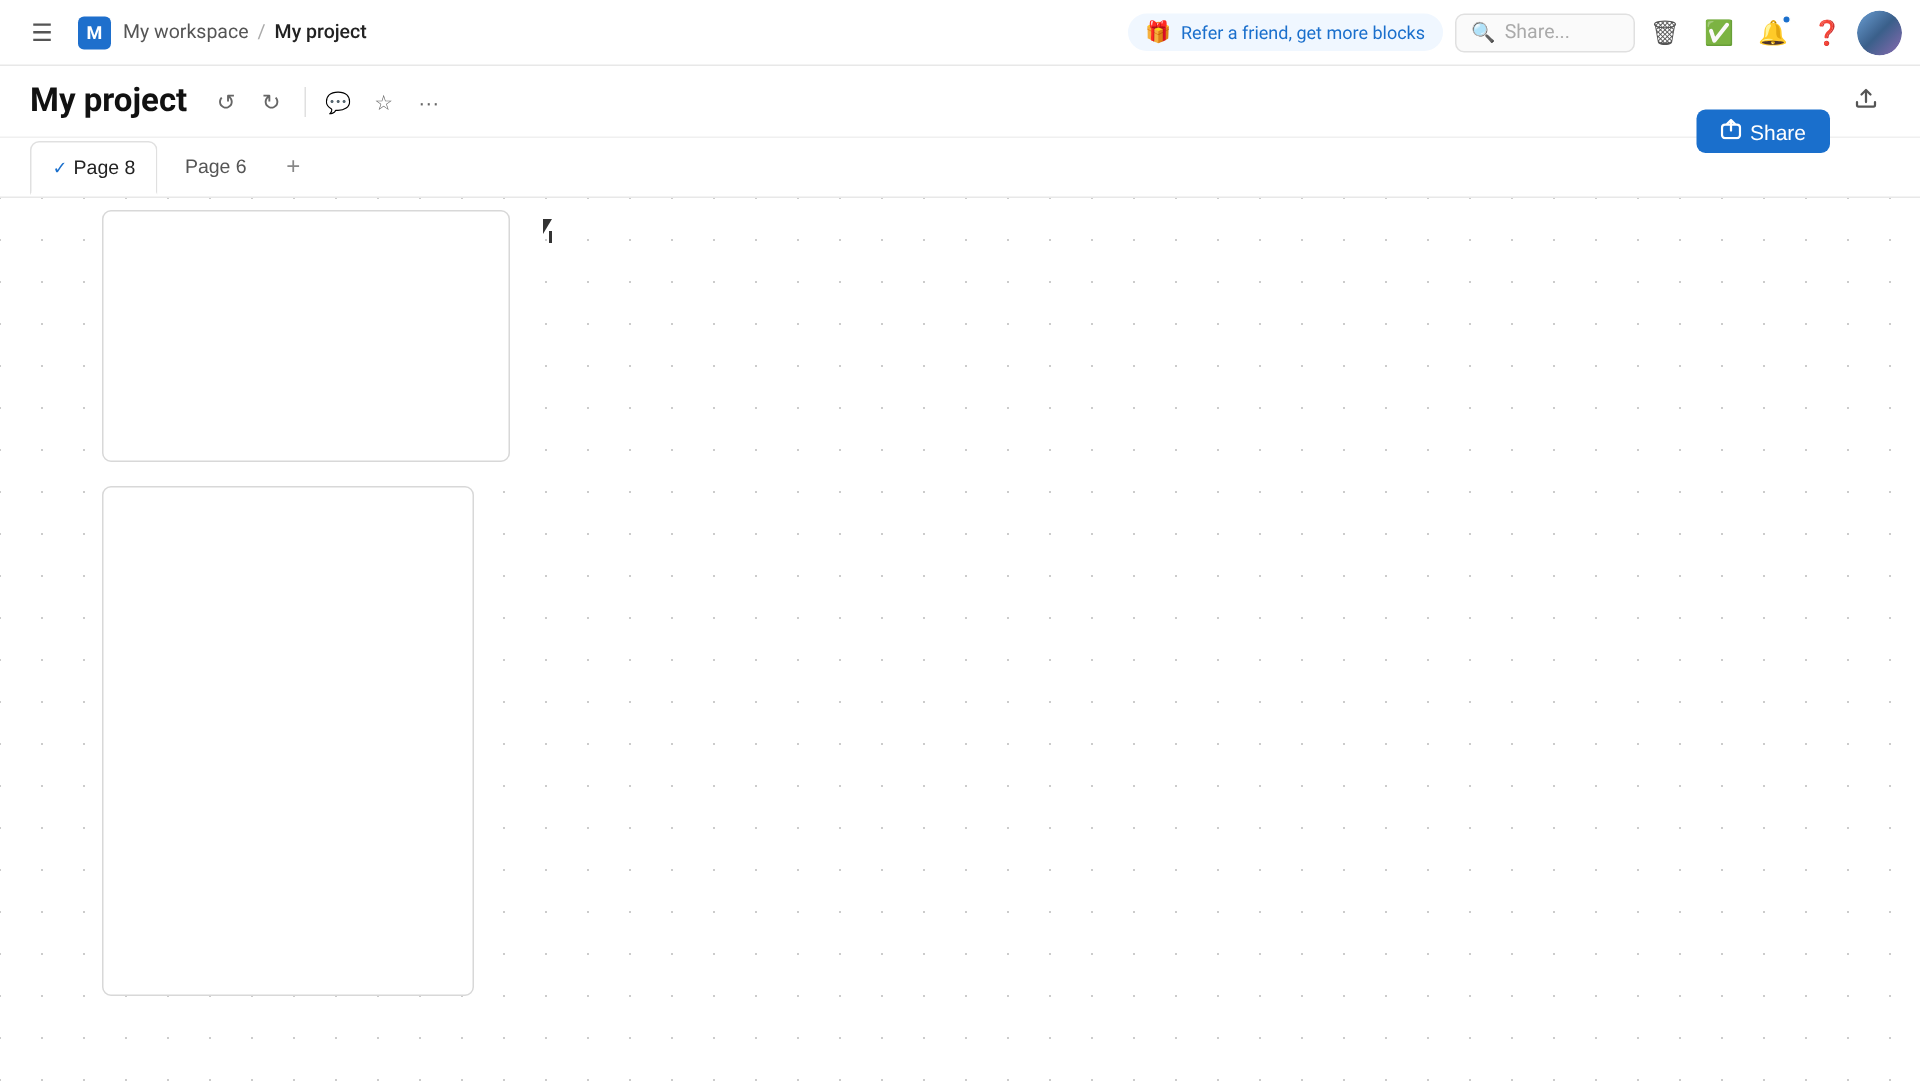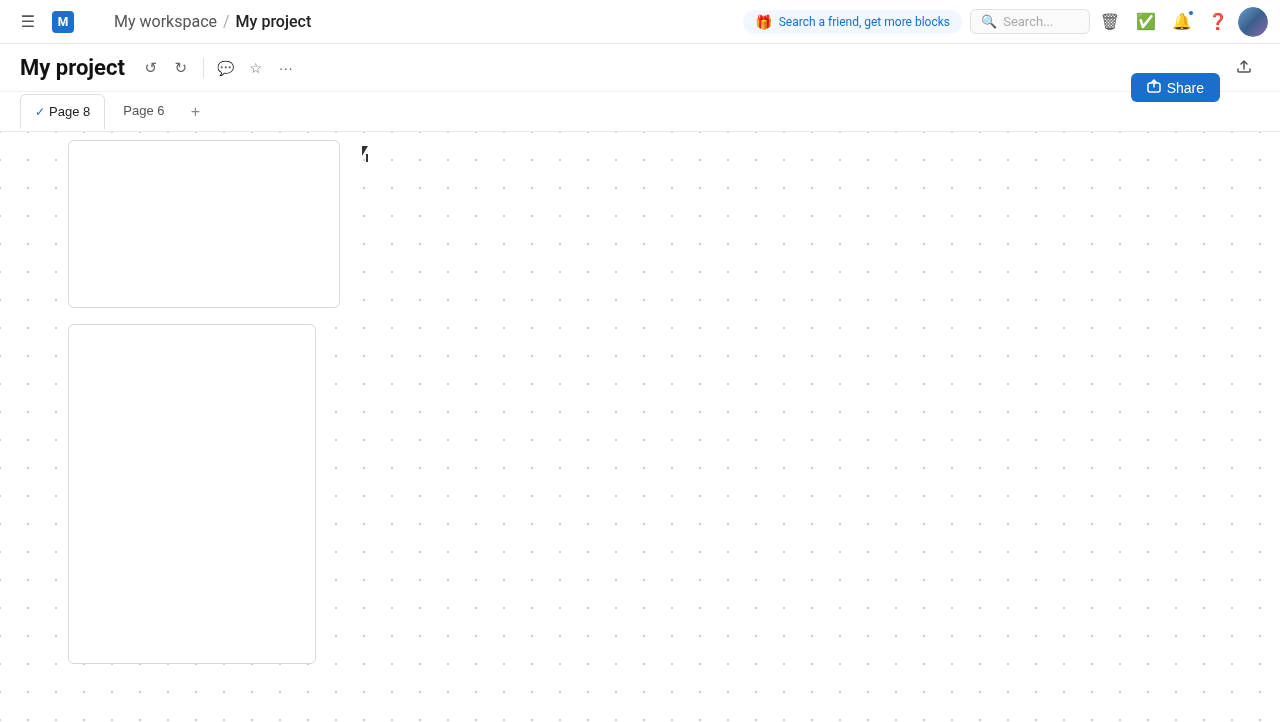--- a/index.html
+++ b/index.html
@@ -66,9 +66,8 @@
       display: flex;
       align-items: center;
       gap: 6px;
-      font-size: 16px;
+      font-size: 13px;
       color: #555;
-      margin-left: 32px;
     }
 
     .breadcrumb-sep {

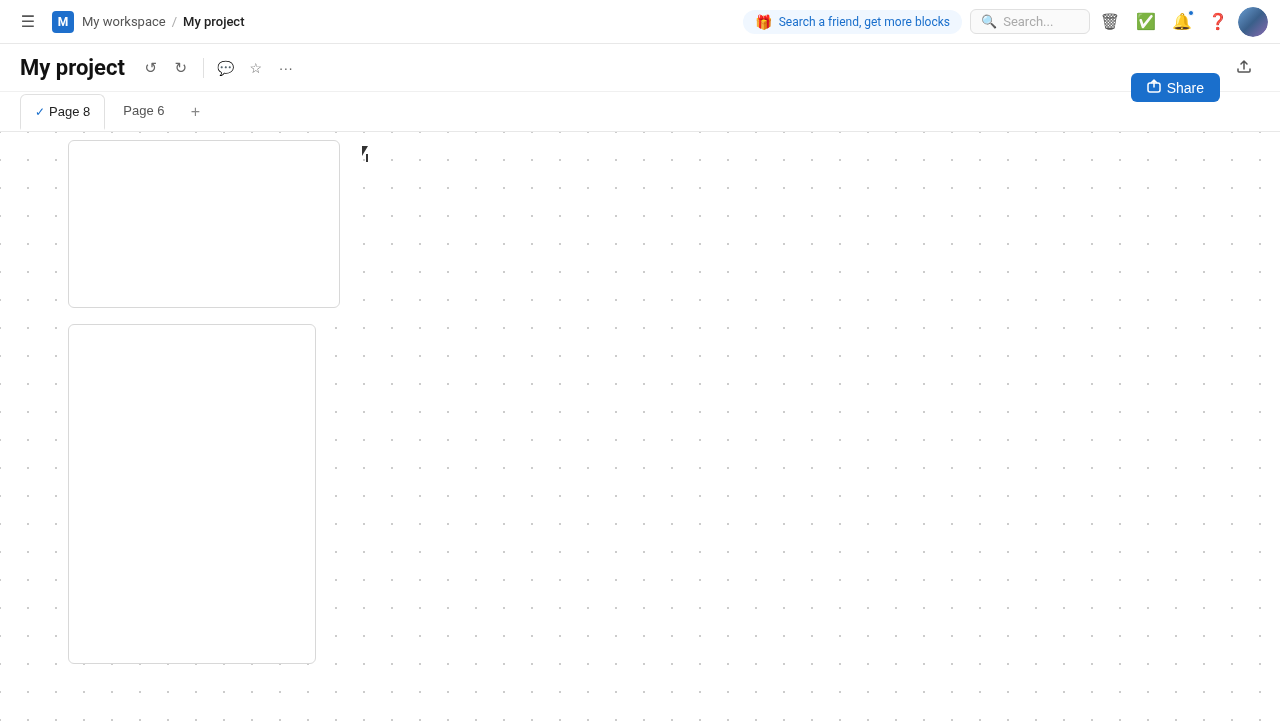--- a/index.html
+++ b/index.html
@@ -398,7 +398,7 @@
   <div class="nav-center">
     <div class="refer-banner">
       <span class="refer-icon">🎁</span>
-      <span>Search a friend, get more blocks</span>
+      <span>Refer a friend, get more blocks</span>
     </div>
   </div>
 

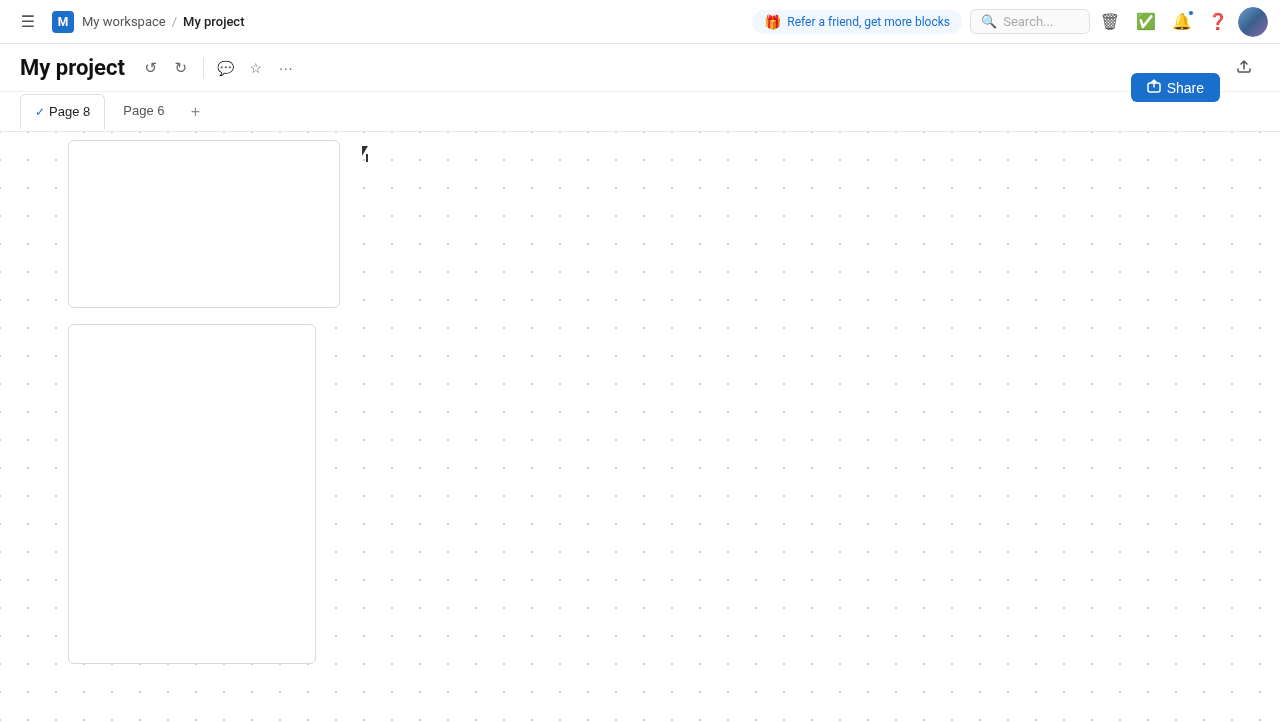--- a/index.html
+++ b/index.html
@@ -405,7 +405,7 @@
   <div class="nav-right">
     <div class="search-box">
       <span>🔍</span>
-      <span>Search...</span>
+      <span>Share...</span>
     </div>
     <button class="nav-icon-btn">
       <span>🗑</span>

